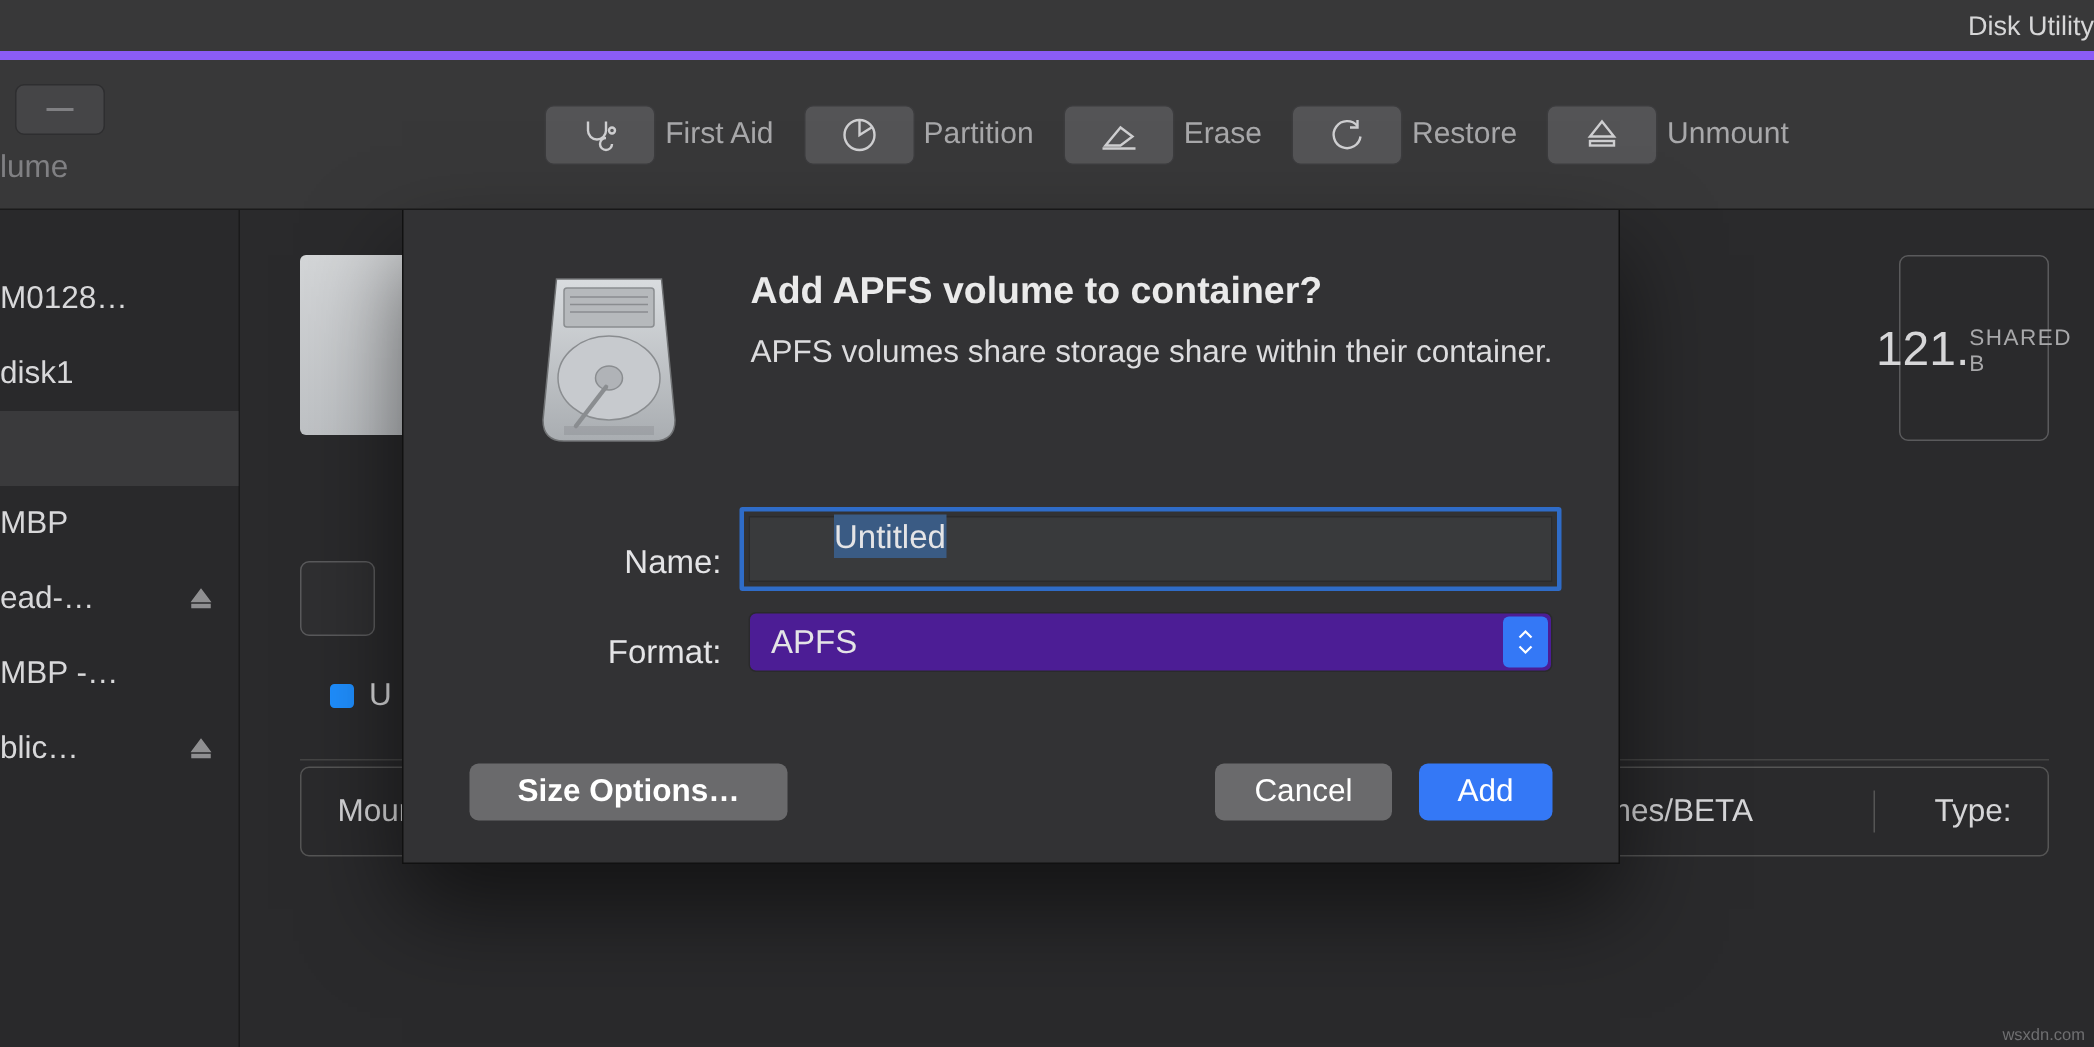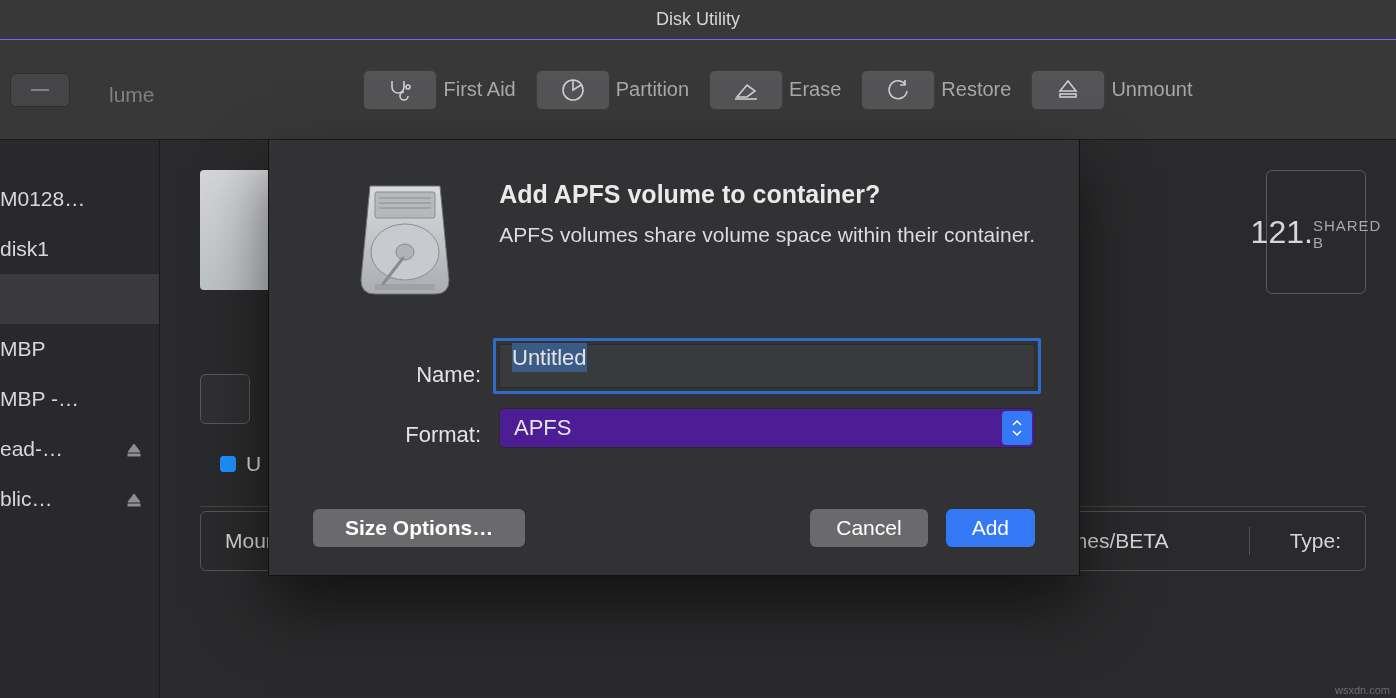--- a/index.html
+++ b/index.html
@@ -24,9 +24,9 @@
   
   .titlebar {
     height:40px; background:var(--bg-titlebar);
-    display:flex; align-items:center; justify-content:center;
+    display:flex; align-items:center; justify-content:flex-end;
     font-size:18px; color:#d6d6d7;
-    border-bottom:1px solid #8b5cf6;
+    border-bottom:6px solid #8b5cf6;
   }
 
   

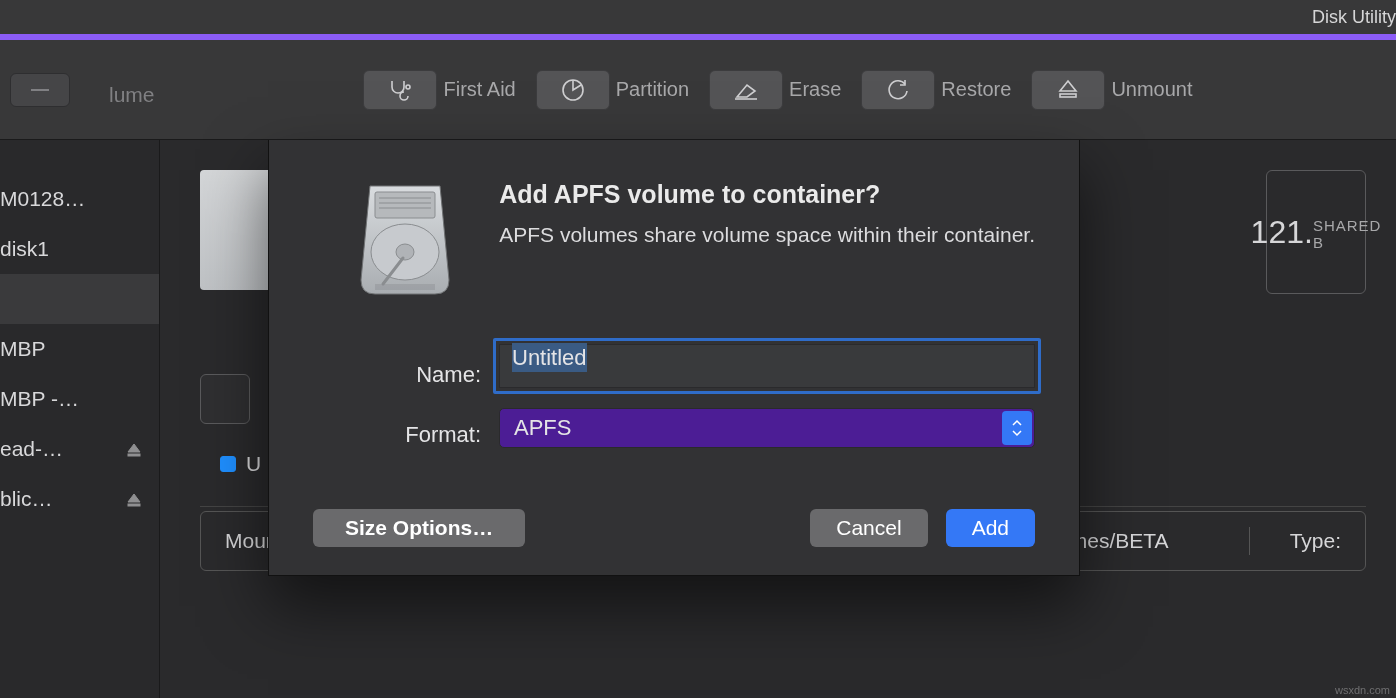--- a/index.html
+++ b/index.html
@@ -37,7 +37,7 @@
     position:relative;
   }
   .toolbar-left {
-    width:160px; display:flex; flex-direction:row; align-items:flex-start; padding-left:0;gap:39px;
+    width:160px; display:flex; flex-direction:column; align-items:flex-start; padding-left:0;
   }
   .toolbar-pill {
     width:60px; height:34px; border-radius:6px; background:#454547; border:1px solid #2e2e30;

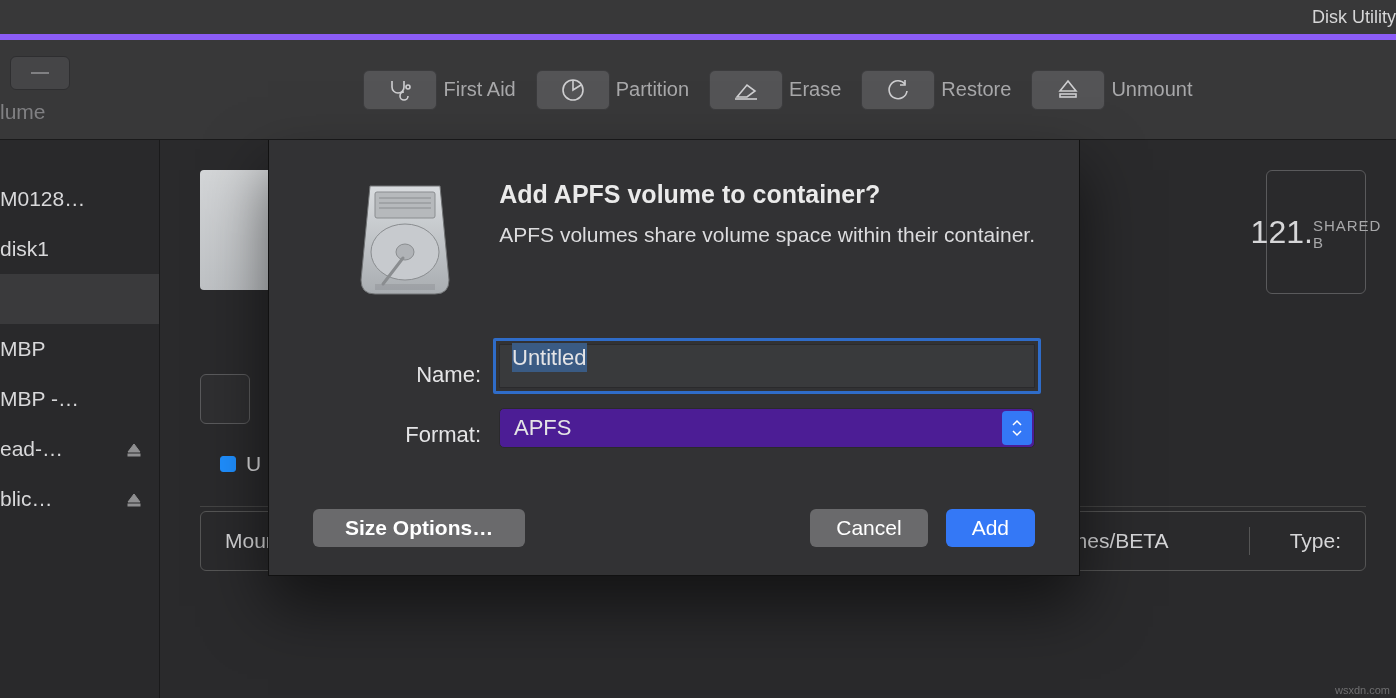--- a/index.html
+++ b/index.html
@@ -323,7 +323,7 @@
     </div>
     <div class="sheet-head">
       <h1>Add APFS volume to container?</h1>
-      <p>APFS volumes share volume space within their container.</p>
+      <p>APFS volumes share storage share within their container.</p>
     </div>
   </div>
 

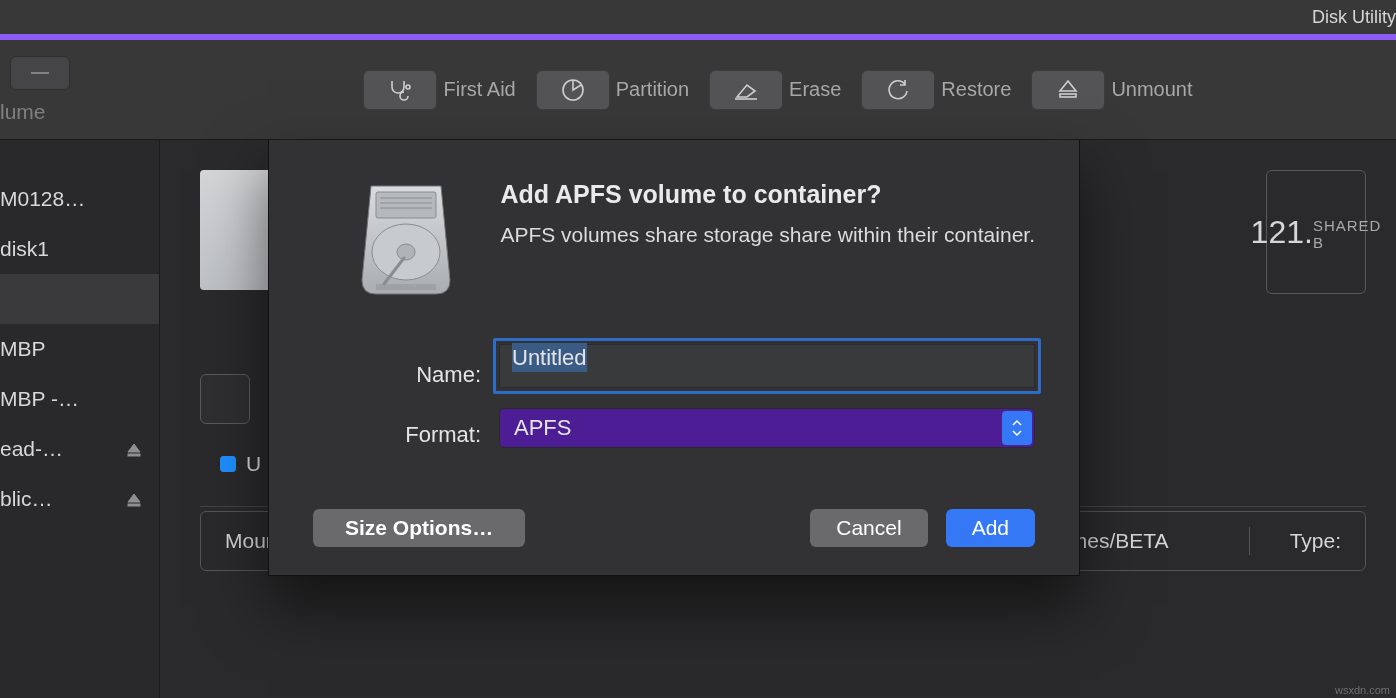--- a/index.html
+++ b/index.html
@@ -138,7 +138,7 @@
     position:absolute; inset:-6px; border:3px solid var(--focus-ring); border-radius:2px; pointer-events:none;
   }
   .text-input::selection { background:#264f78; }
-  .sel-text { background:#3a5b84; padding:2px 0; }
+  .sel-text { background:#3a5b84; padding:2px 0;margin-left:44px; }
 
   .select {
     width:100%; height:40px; background:#4c1d95; border:0.5px solid #2a2a2c; border-radius:5px;

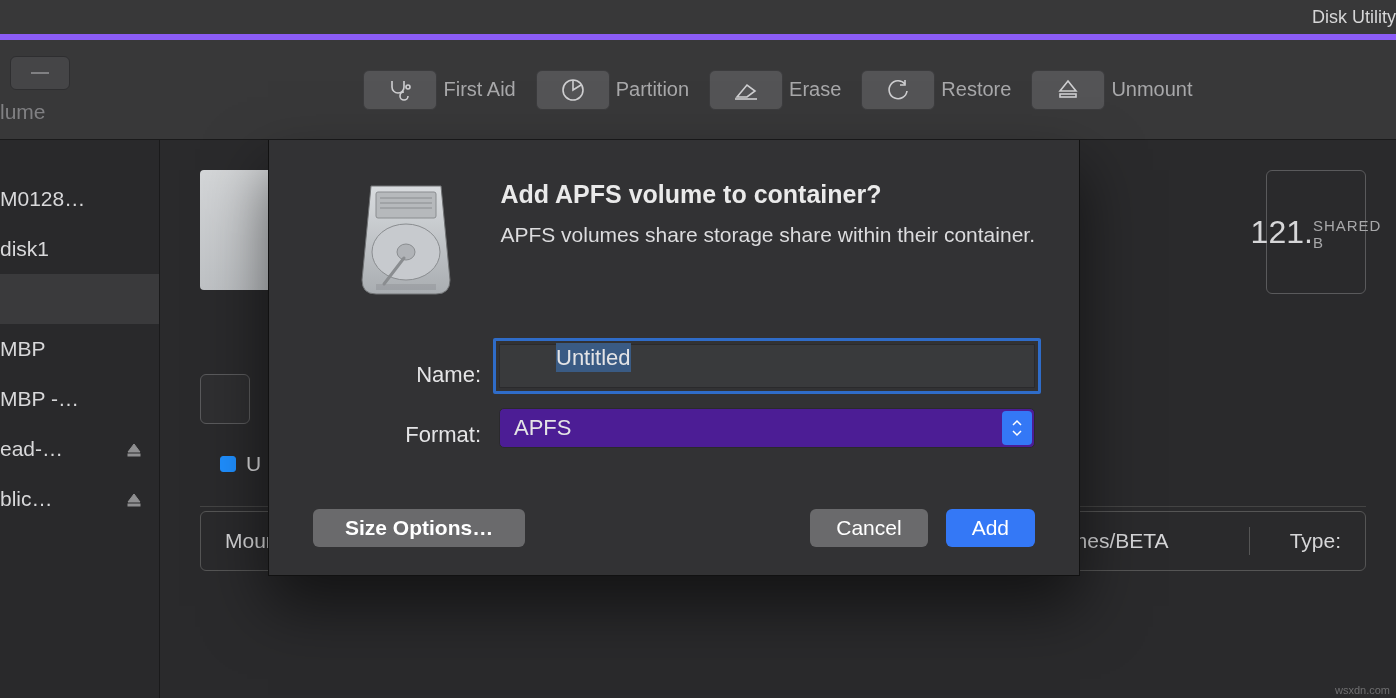--- a/index.html
+++ b/index.html
@@ -245,15 +245,15 @@
         <span>MBP</span>
       </div>
     <div class="side-item">
-        <span>MBP -…</span>
-      </div>
-    <div class="side-item">
       <span>ead-…</span>
       <span class="eject-icon"><svg viewBox="0 0 18 18">
             <path d="M9 3 L15 11 H3 Z"></path>
             <rect x="3" y="13" width="12" height="2"></rect>
           </svg></span>
     </div>
+    <div class="side-item">
+        <span>MBP -…</span>
+      </div>
     <div class="side-item">
       <span>blic…</span>
       <span class="eject-icon"><svg viewBox="0 0 18 18">

